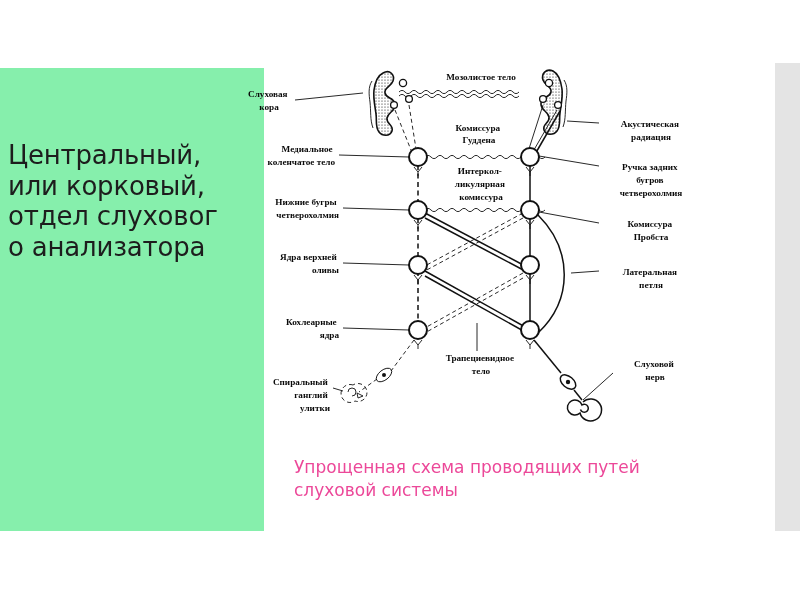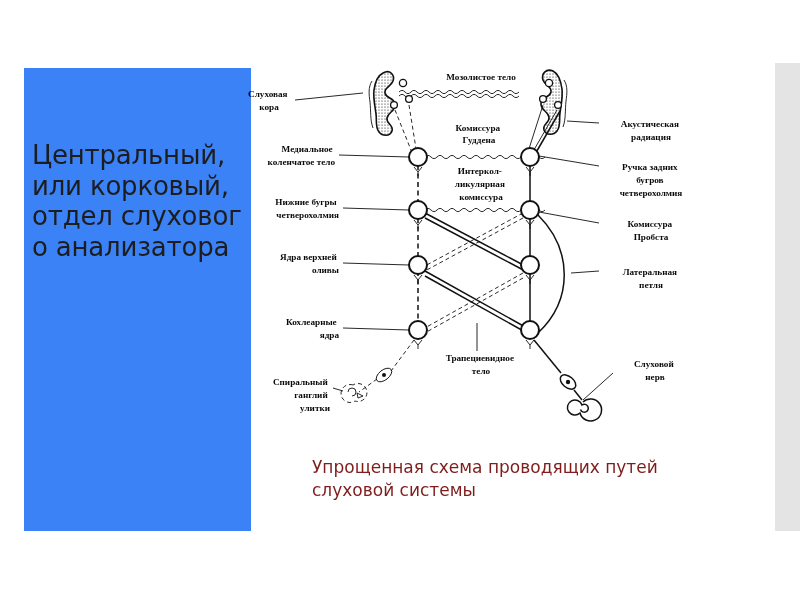--- a/index.html
+++ b/index.html
@@ -27,11 +27,10 @@
     position: absolute;
     left: 0;
     top: 68px;
-    width: 227px;
+    width: 264px;
     height: 463px;
-    background: #3b82f6;
+    background: #86efac;
     box-sizing: border-box;
-    margin-left: 24px;
   }
   #title-text {
     position: absolute;

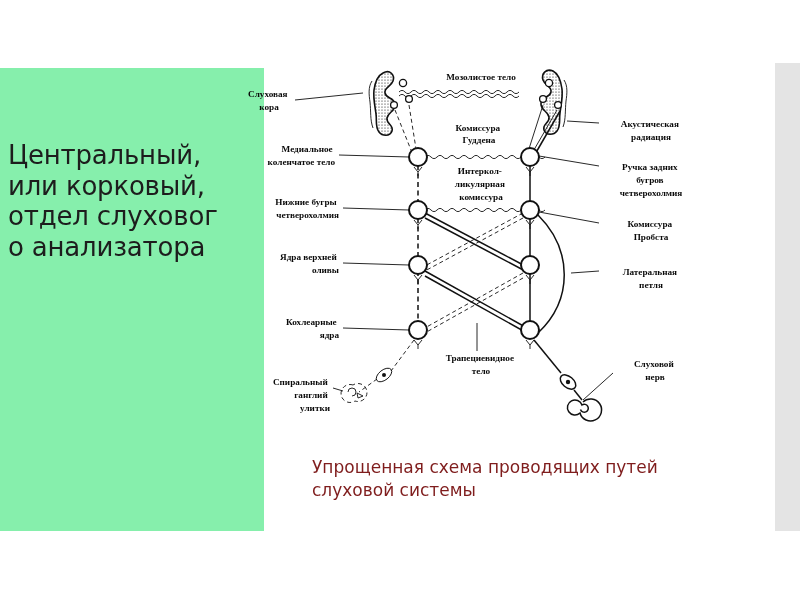--- a/index.html
+++ b/index.html
@@ -70,13 +70,13 @@
   
   #caption {
     position: absolute;
-    left: 312px;
+    left: 294px;
     top: 456px;
     width: 400px;
     font-family: "DejaVu Sans", "Liberation Sans", sans-serif;
     font-size: 17px;
     line-height: 1.35;
-    color: #7f1d1d;
+    color: #ec4899;
     white-space: pre-wrap;
   }
 

